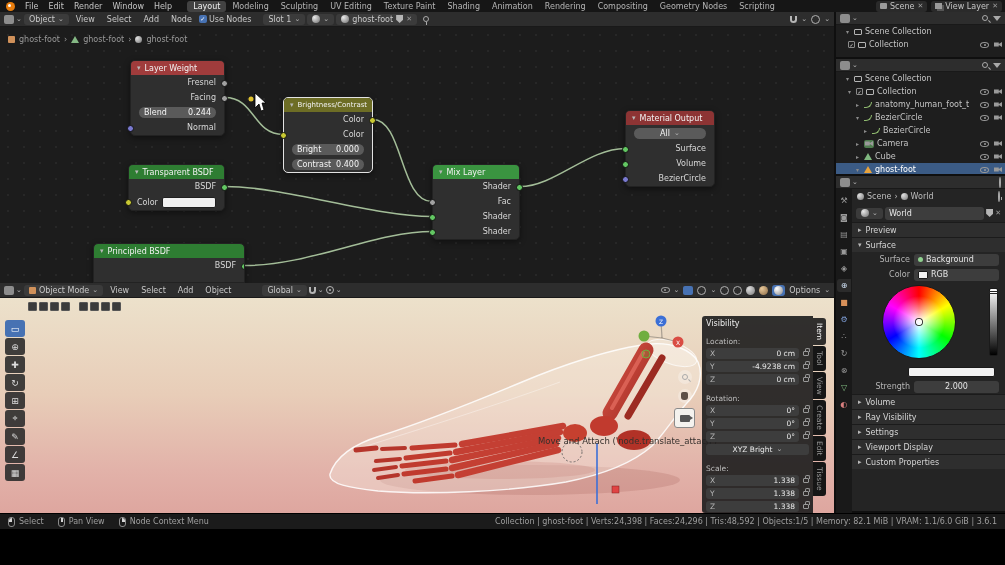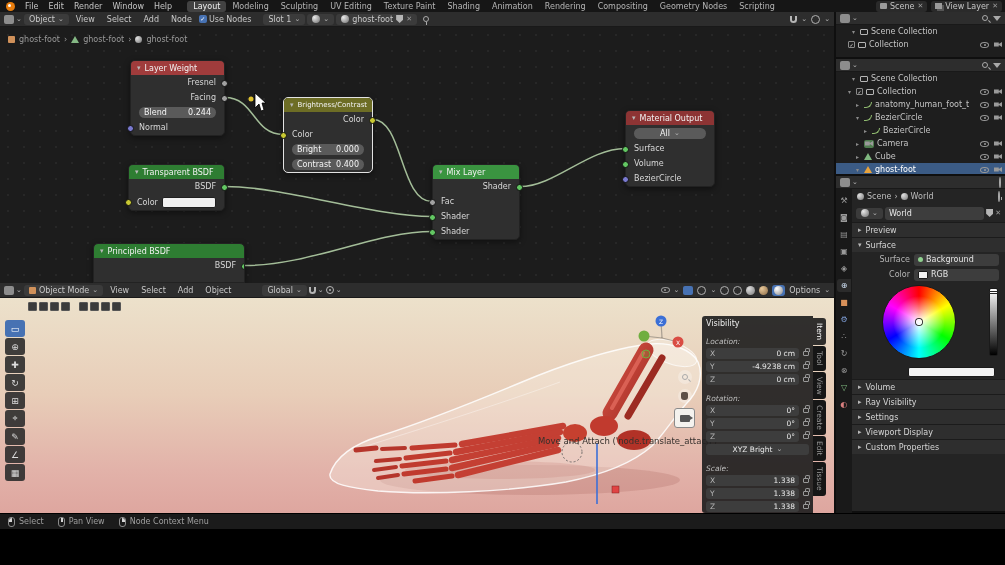--- a/index.html
+++ b/index.html
@@ -95,7 +95,7 @@
 
   
   .outl { background:#1e1e1e; overflow:hidden; }
-  .orow { height:13px; display:flex; align-items:center; gap:3px; padding:0 14px; color:#c4c4c4; position:relative; white-space:nowrap; }
+  .orow { height:13px; display:flex; align-items:center; gap:3px; padding:0 8px; color:#c4c4c4; position:relative; white-space:nowrap; }
   .orow .tw { width:7px; color:#8a8a8a; font-size:6px; text-align:center; flex:none;}
   .orow.sel { background:#3b5b85; color:#fff; }
   .oicons { position:absolute; right:3px; display:flex; gap:5px; align-items:center; }

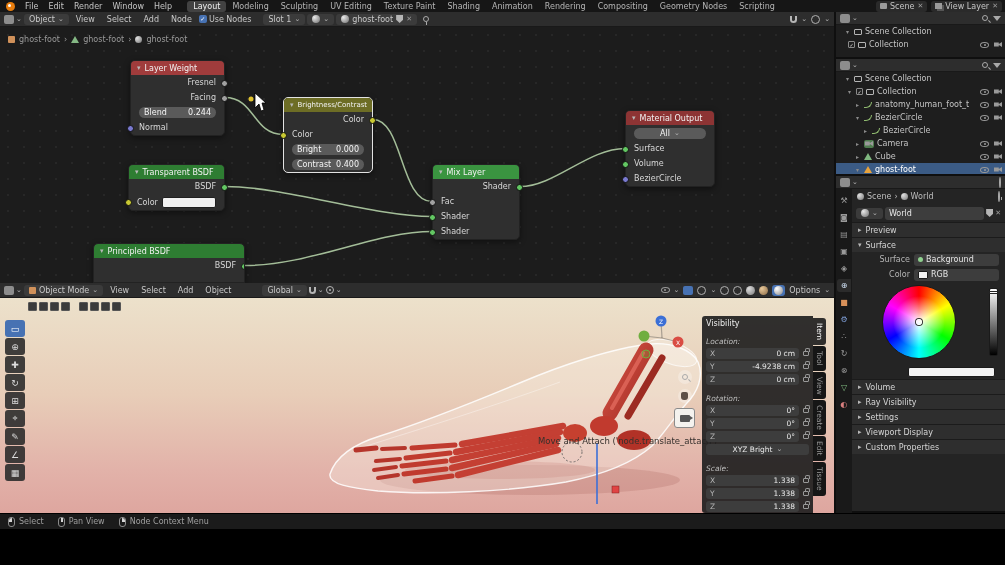--- a/index.html
+++ b/index.html
@@ -56,7 +56,7 @@
   .node { position:absolute; background:rgba(48,48,48,0.96); border:1px solid #222; border-radius:5px; box-shadow:0 2px 6px rgba(0,0,0,0.45); color:#d8d8d8; }
   .node.selected { border-color:#e2e2e2; }
   .nhead { height:14px; display:flex; align-items:center; gap:4px; padding:0 6px; border-radius:4px 4px 0 0; color:#f2f2f2; white-space:nowrap; overflow:hidden; }
-  .nrow { position:relative; height:15px; display:flex; align-items:center; padding:0 8px; gap:4px; white-space:nowrap; }
+  .nrow { position:relative; height:15px; display:flex; align-items:center; padding:0 8px; gap:4px; white-space:nowrap;justify-content:flex-end; }
   .nrow.right { justify-content:flex-end; }
   .sock { position:absolute; top:4.5px; width:7px; height:7px; border-radius:50%; border:1px solid #101010; }
   .sock.in { left:-4px; } .sock.out { right:-4px; }

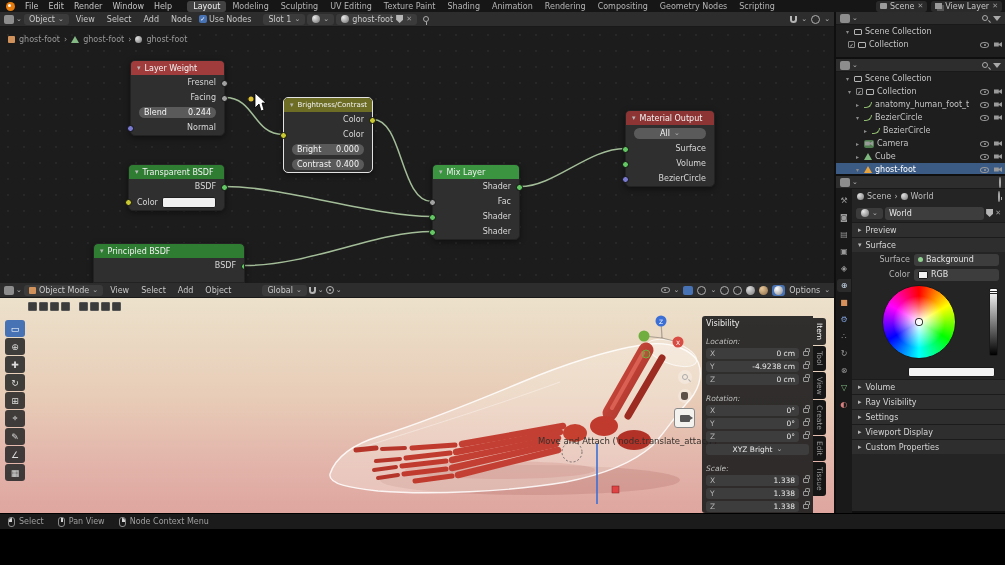--- a/index.html
+++ b/index.html
@@ -83,7 +83,7 @@
   .vtip { position:absolute; left:538px; top:138px; width:180px; color:#35302c; font-size:8.5px; white-space:nowrap; }
   .npanel { position:absolute; left:702px; top:18px; width:111px; height:197px; background:rgba(32,32,32,0.92); border-radius:3px 0 0 3px; padding:3px 4px; font-size:7.5px; color:#cfcfcf; overflow:hidden; }
   .np-title { font-size:8px; color:#eaeaea; margin-bottom:3px; }
-  .np-sec { color:#bdbdbd; margin:9px 0 2px;font-style:italic; }
+  .np-sec { color:#bdbdbd; margin:9px 0 2px; }
   .np-row { display:flex; align-items:center; gap:2px; margin-bottom:2px; }
   .np-field { flex:1; height:11px; background:#3d3d3d; border-radius:3px; display:flex; align-items:center; justify-content:space-between; padding:0 4px; color:#eaeaea; }
   .np-field .ax { color:#b5b5b5; }

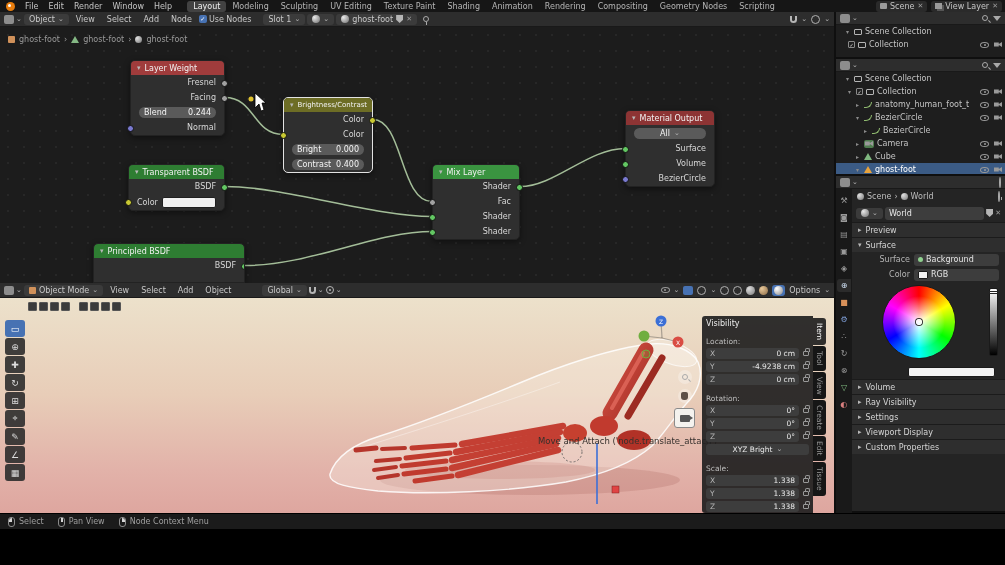--- a/index.html
+++ b/index.html
@@ -785,6 +785,12 @@
               </span>
           </div>
           <div class="cbar"></div>
+          <div class="prow">
+            <span class="plabel">Strength</span>
+            <span class="pbtn" style="justify-content:center">
+              <span>2.000</span>
+            </span>
+          </div>
 
           <div class="phead">
             <span class="car">▸</span>

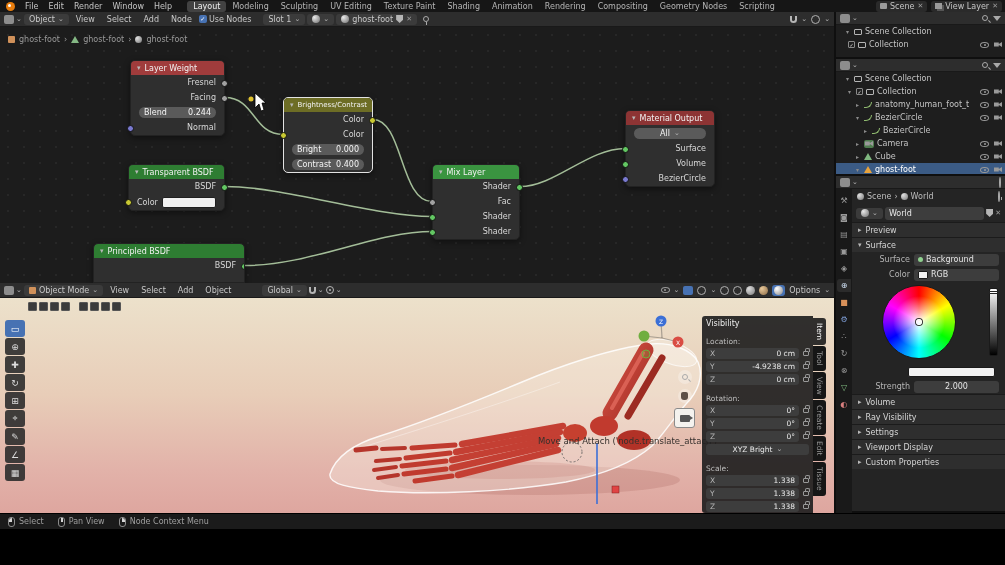--- a/index.html
+++ b/index.html
@@ -830,6 +830,7 @@
       <span class="mouse r"></span>
       <span>Node Context Menu</span>
     </span>
+    <span class="stats">Collection | ghost-foot | Verts:24,398 | Faces:24,296 | Tris:48,592 | Objects:1/5 | Memory: 82.1 MiB | VRAM: 1.1/6.0 GiB | 3.6.1</span>
   </div>
 
   <div class="abs" style="left:0;top:529px;width:1005px;height:36px;background:#000"></div>

